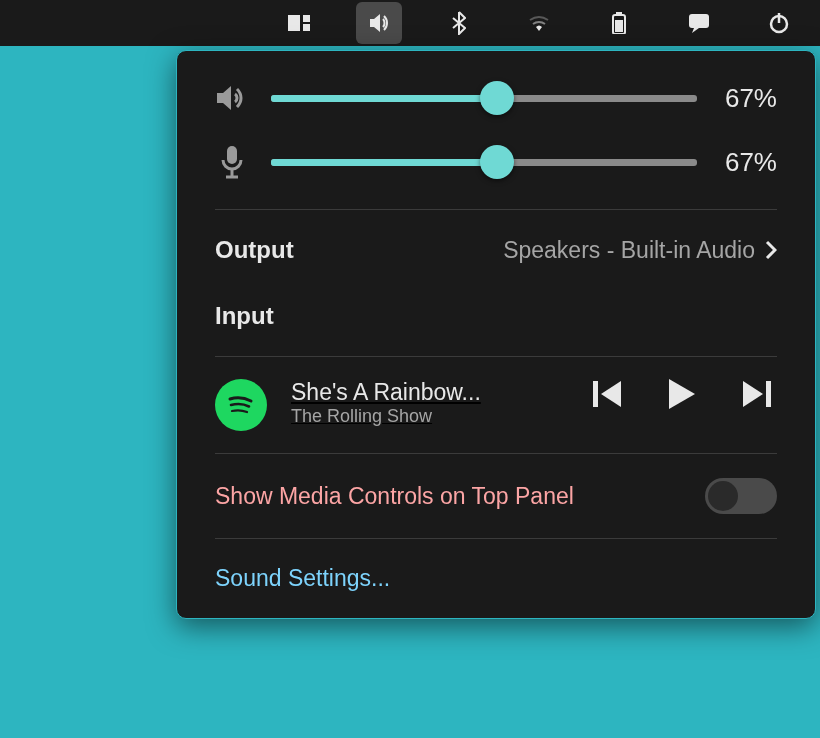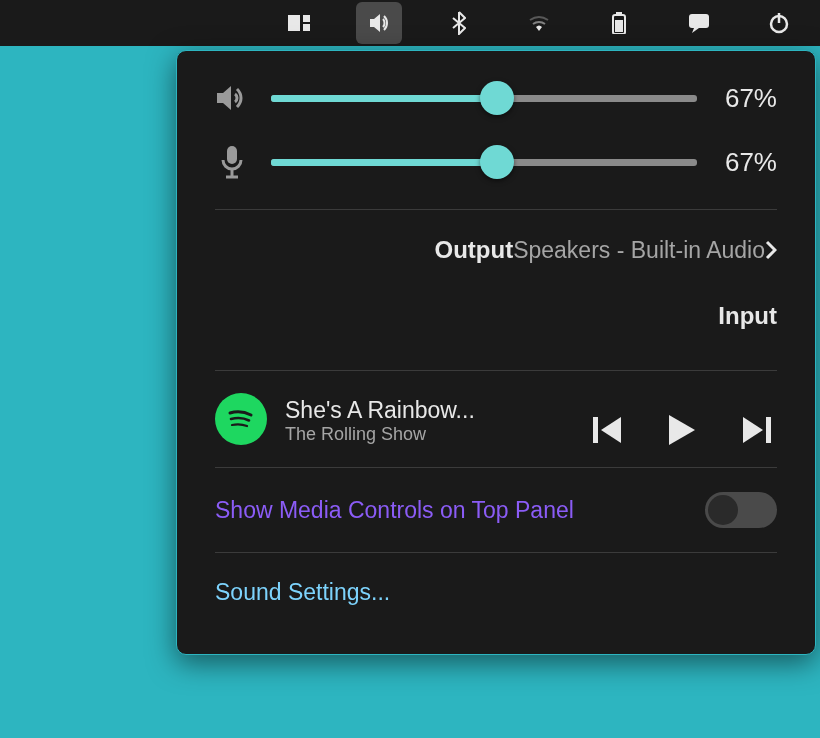--- a/index.html
+++ b/index.html
@@ -39,7 +39,7 @@
   background: #1a1a1a;
   border-radius: 10px;
   border: 1px solid #2db5c0;
-  padding: 30px 38px 38px 38px;
+  padding: 30px 38px 16px 38px;
   box-shadow: 0 8px 28px rgba(0,0,0,0.5);
 }
 .slider-row {

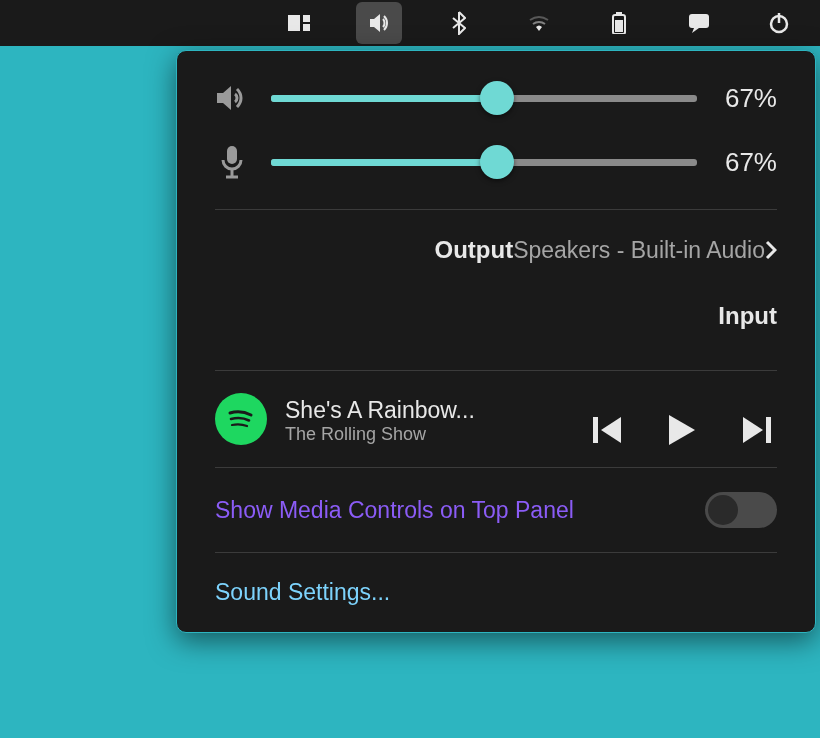--- a/index.html
+++ b/index.html
@@ -100,7 +100,7 @@
 .select-row {
   display: flex;
   align-items: center;
-  justify-content: flex-end;
+  justify-content: space-between;
   margin-bottom: 38px;
   cursor: pointer;
 }

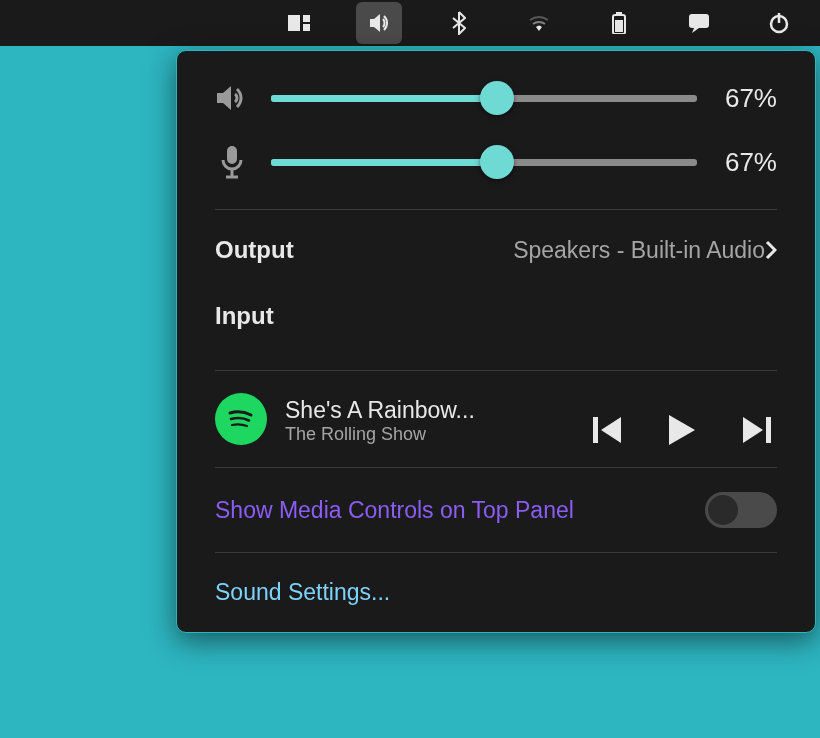--- a/index.html
+++ b/index.html
@@ -112,6 +112,7 @@
 .select-row .value-wrap {
   display: flex;
   align-items: center;
+  gap: 10px;
 }
 .select-row .value {
   color: #a5a5a5;

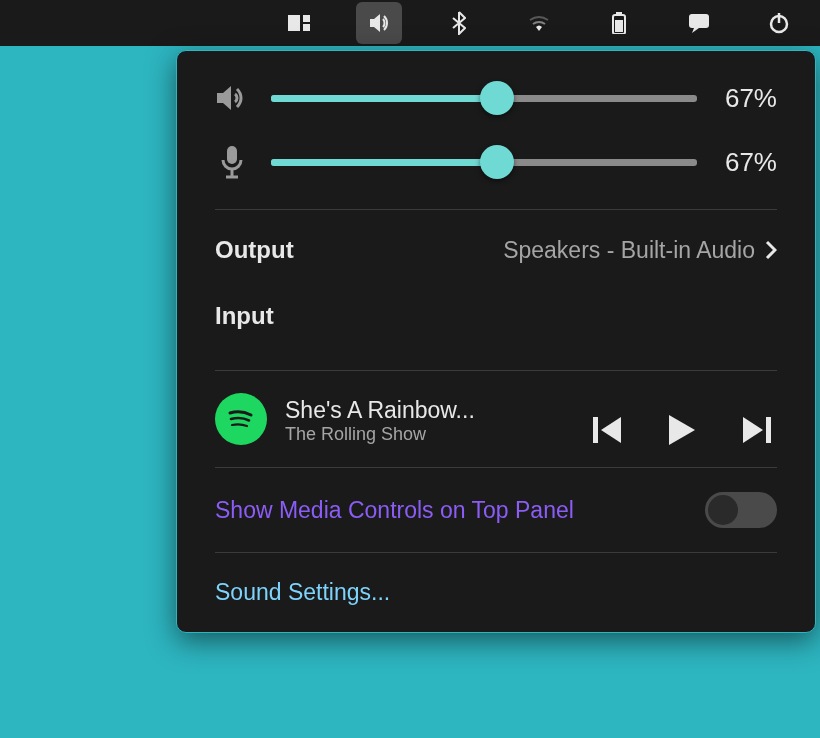--- a/index.html
+++ b/index.html
@@ -311,7 +311,7 @@
     </div>
   </div>
 
-  <div class="select-row" style="margin-bottom:40px">
+  <div class="select-row" style="margin-bottom:26px">
     <div class="label">Input</div>
   </div>
 

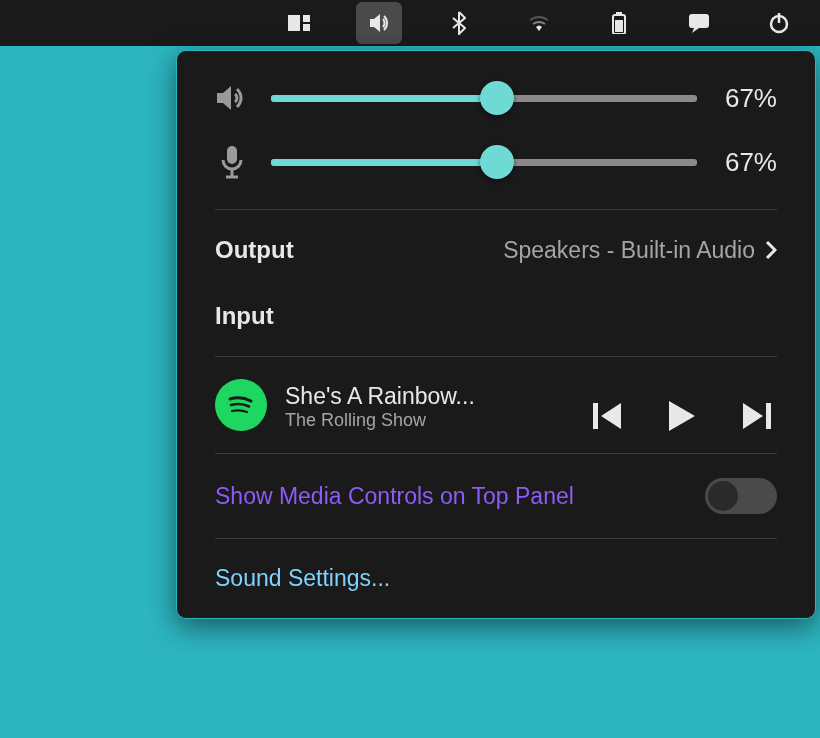--- a/index.html
+++ b/index.html
@@ -128,9 +128,10 @@
 }
 .media-row {
   display: flex;
-  align-items: flex-end;
-  gap: 18px;
+  align-items: flex-start;
+  gap: 24px;
   margin-bottom: 22px;
+  text-decoration: underline;
 }
 .spotify-badge {
   width: 52px;

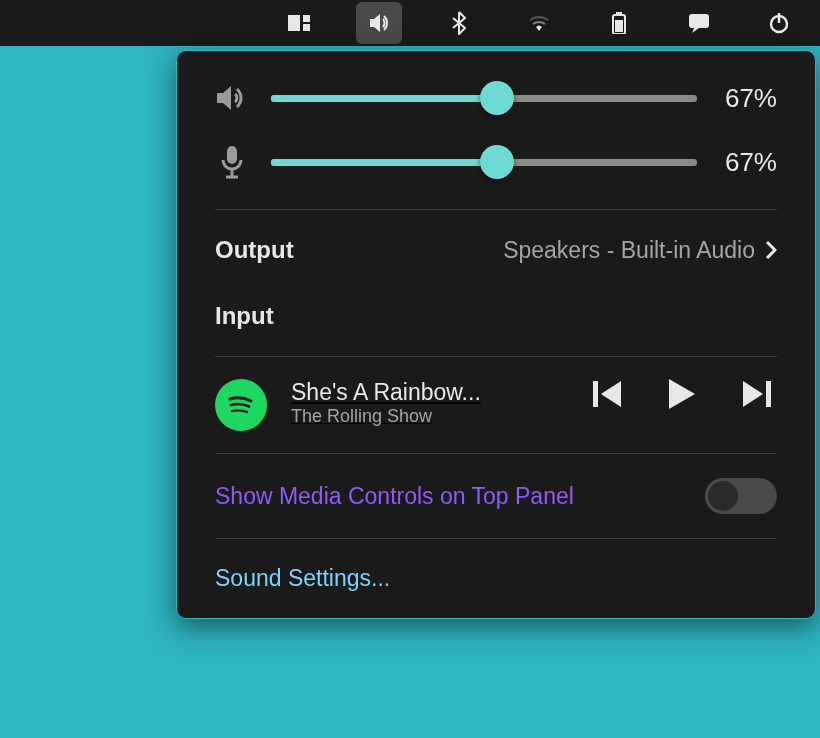--- a/index.html
+++ b/index.html
@@ -178,7 +178,7 @@
   margin-bottom: 24px;
 }
 .toggle-row .label {
-  color: #8b5cf6;
+  color: #fca5a5;
   font-size: 23px;
 }
 .toggle {

